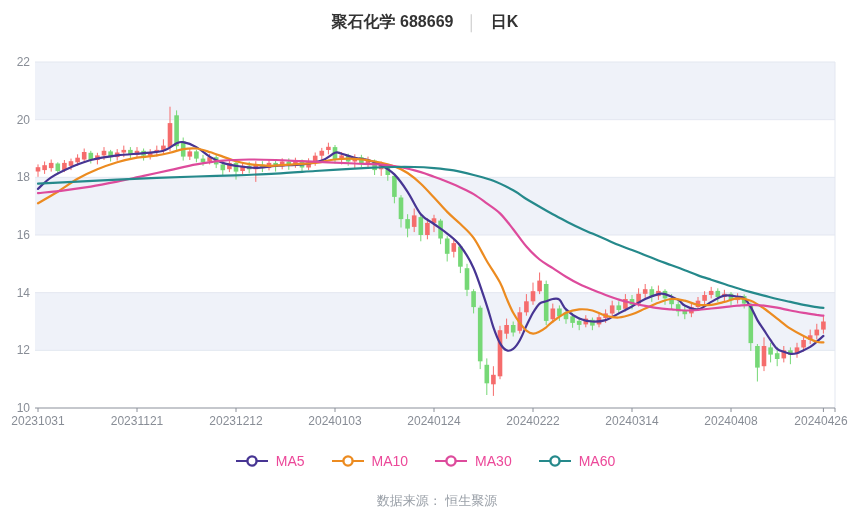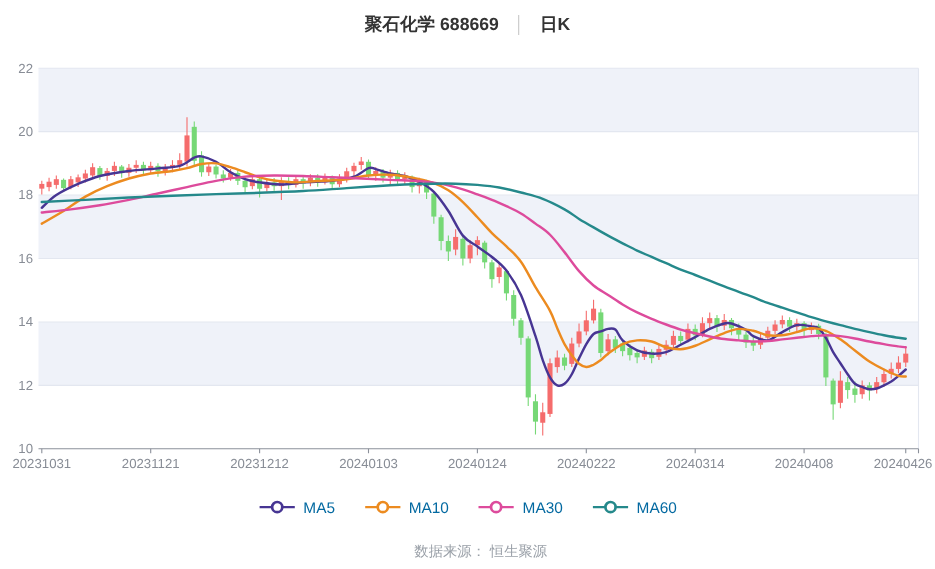--- a/index.html
+++ b/index.html
@@ -11,7 +11,7 @@
   .chart-svg{position:absolute;top:0;left:0;}
   .legend-row{position:absolute;top:453px;left:0;right:0;display:flex;justify-content:center;
               align-items:center;gap:26px;}
-  .legend-item{display:flex;align-items:center;gap:7px;font-size:14px;color:#0369a1;cursor:pointer;}
+  .legend-item{display:flex;align-items:center;gap:7px;font-size:14px;color:#ec4899;cursor:pointer;}
   .source-row{position:absolute;top:492px;left:0;right:0;text-align:center;
               font-size:13px;color:#9aa0a8;margin-left:24px;}
 </style>

